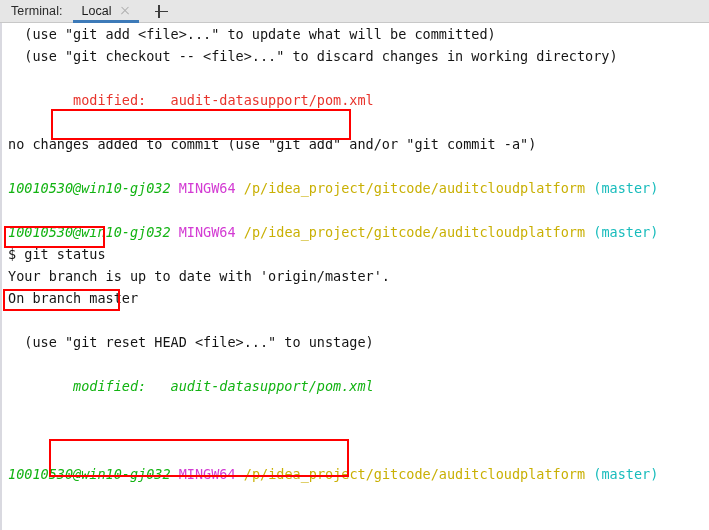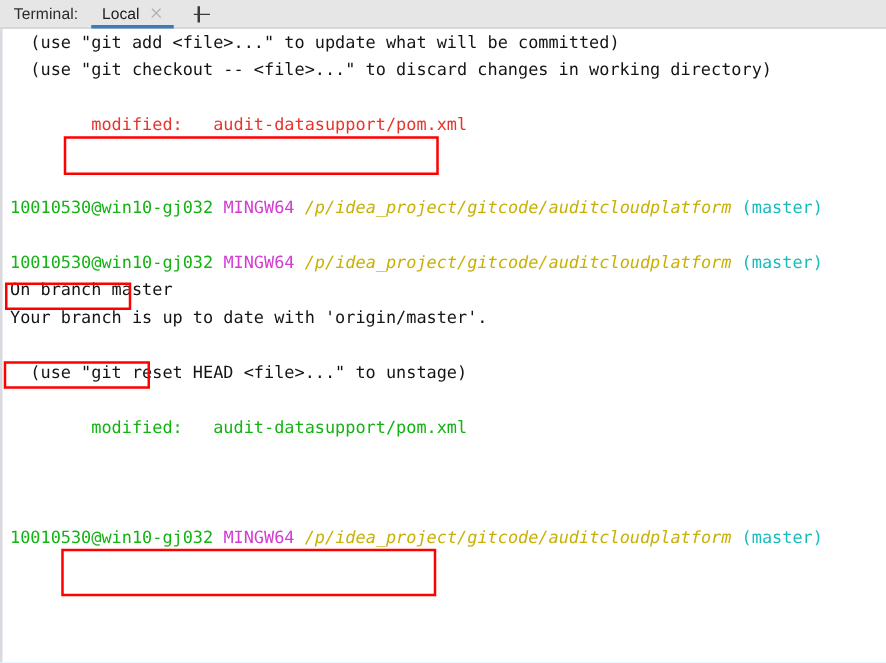--- a/index.html
+++ b/index.html
@@ -17,7 +17,7 @@
     position: relative;
     width: 709px;
     height: 530px;
-    background: #7dd3fc;
+    background: #b91c1c;
   }
 
   

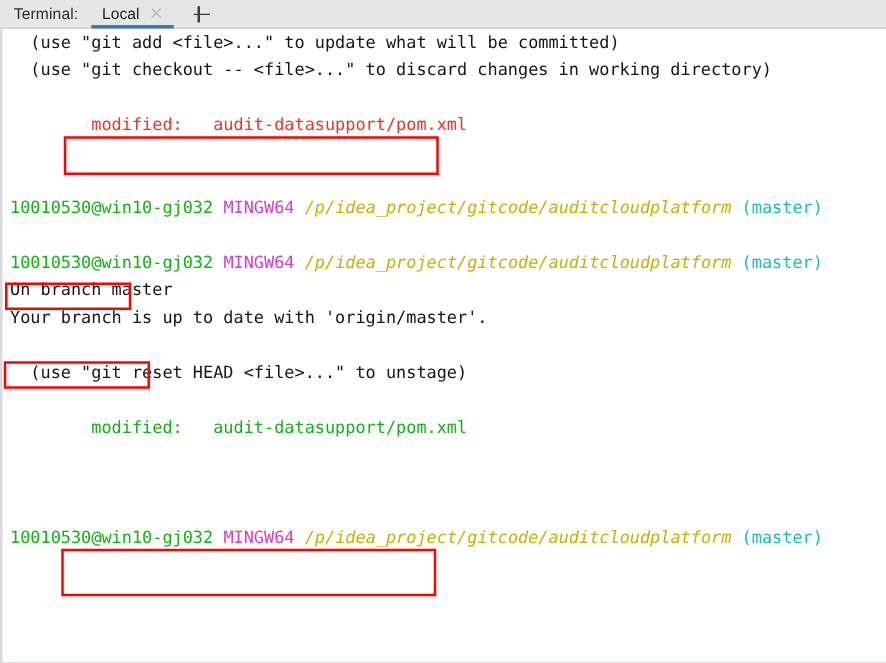--- a/index.html
+++ b/index.html
@@ -164,6 +164,7 @@
         <div class="line blank"> </div>
         <div class="line"><span class="c-red">        modified:   audit-datasupport/pom.xml</span></div>
         <div class="line blank"> </div>
+        <div class="line"><span class="c-default">no changes added to commit (use "git add" and/or "git commit -a")</span></div>
         <div class="line blank"> </div>
         <div class="line"><span class="c-green">10010530@win10-gj032</span><span class="c-default"> </span><span class="c-magenta">MINGW64</span><span class="c-default"> </span><span class="c-yellow">/p/idea_project/gitcode/auditcloudplatform</span><span class="c-default"> </span><span class="c-cyan">(master)</span></div>
         <div class="line blank"> </div>

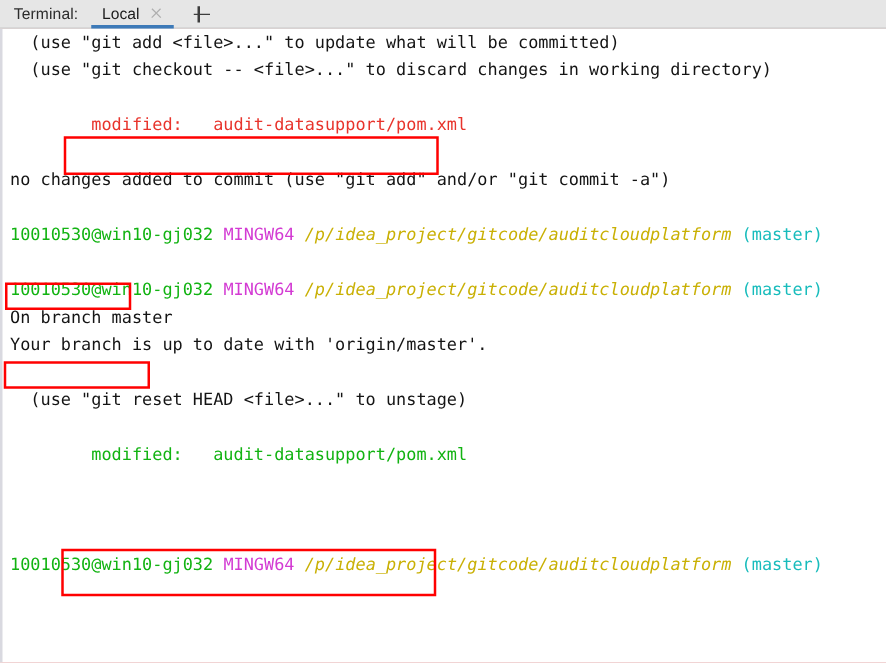--- a/index.html
+++ b/index.html
@@ -127,7 +127,7 @@
   .line.blank { color: transparent; }
 
   
-  .c-green   { color: #12b312; }
+  .c-green   { color: #12b312; font-style: italic; }
   .c-magenta { color: #d33bd3; }
   .c-yellow  { color: #c9b004; font-style: italic; }
   .c-cyan    { color: #18bcbc; }

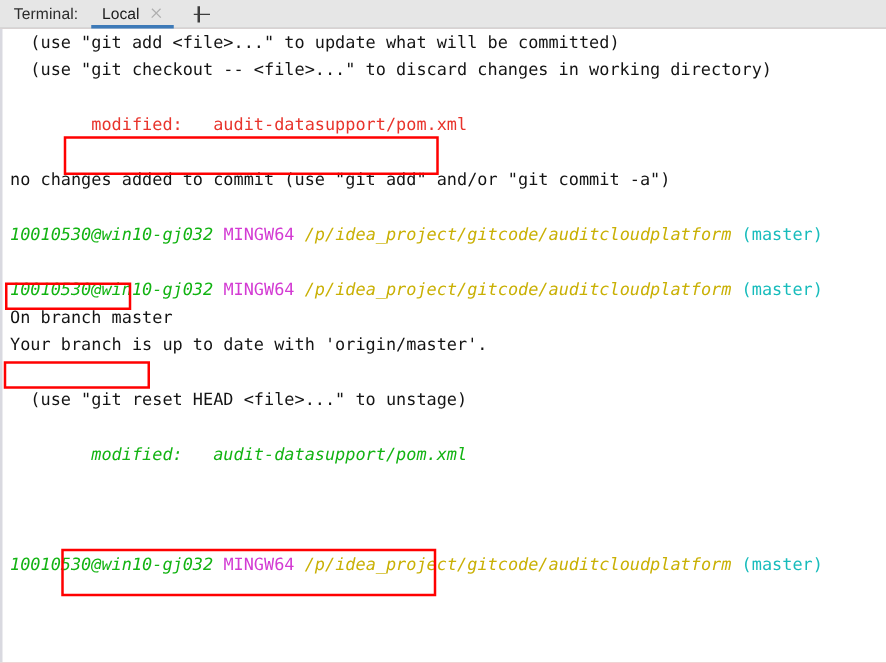--- a/index.html
+++ b/index.html
@@ -129,7 +129,7 @@
   
   .c-green   { color: #12b312; font-style: italic; }
   .c-magenta { color: #d33bd3; }
-  .c-yellow  { color: #c9b004; font-style: italic; }
+  .c-yellow  { color: #c9b004; }
   .c-cyan    { color: #18bcbc; }
   .c-red     { color: #e8342c; }
   .c-default { color: #141414; }

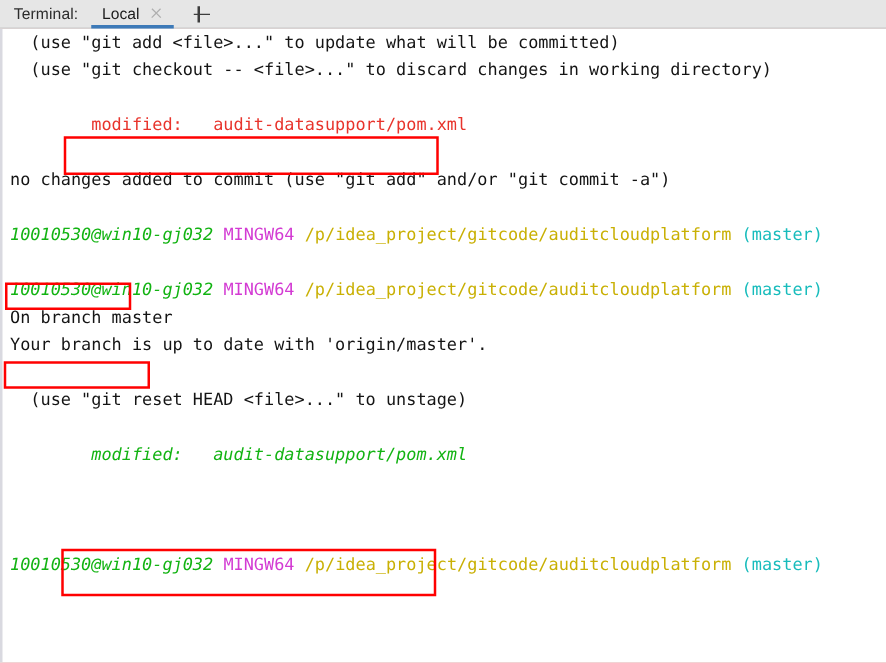--- a/index.html
+++ b/index.html
@@ -169,6 +169,7 @@
         <div class="line"><span class="c-green">10010530@win10-gj032</span><span class="c-default"> </span><span class="c-magenta">MINGW64</span><span class="c-default"> </span><span class="c-yellow">/p/idea_project/gitcode/auditcloudplatform</span><span class="c-default"> </span><span class="c-cyan">(master)</span></div>
         <div class="line blank"> </div>
         <div class="line"><span class="c-green">10010530@win10-gj032</span><span class="c-default"> </span><span class="c-magenta">MINGW64</span><span class="c-default"> </span><span class="c-yellow">/p/idea_project/gitcode/auditcloudplatform</span><span class="c-default"> </span><span class="c-cyan">(master)</span></div>
+        <div class="line"><span class="c-default">$ git status</span></div>
         <div class="line"><span class="c-default">On branch master</span></div>
         <div class="line"><span class="c-default">Your branch is up to date with 'origin/master'.</span></div>
         <div class="line blank"> </div>

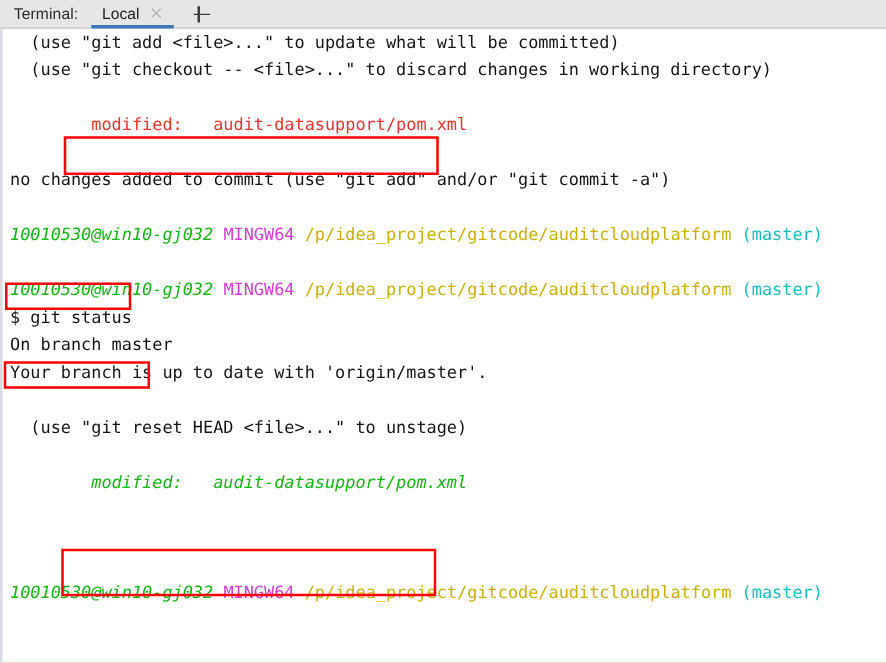--- a/index.html
+++ b/index.html
@@ -170,8 +170,8 @@
         <div class="line blank"> </div>
         <div class="line"><span class="c-green">10010530@win10-gj032</span><span class="c-default"> </span><span class="c-magenta">MINGW64</span><span class="c-default"> </span><span class="c-yellow">/p/idea_project/gitcode/auditcloudplatform</span><span class="c-default"> </span><span class="c-cyan">(master)</span></div>
         <div class="line"><span class="c-default">$ git status</span></div>
+        <div class="line"><span class="c-default">Your branch is up to date with 'origin/master'.</span></div>
         <div class="line"><span class="c-default">On branch master</span></div>
-        <div class="line"><span class="c-default">Your branch is up to date with 'origin/master'.</span></div>
         <div class="line blank"> </div>
         <div class="line"><span class="c-default">  (use "git reset HEAD &lt;file&gt;..." to unstage)</span></div>
         <div class="line blank"> </div>

